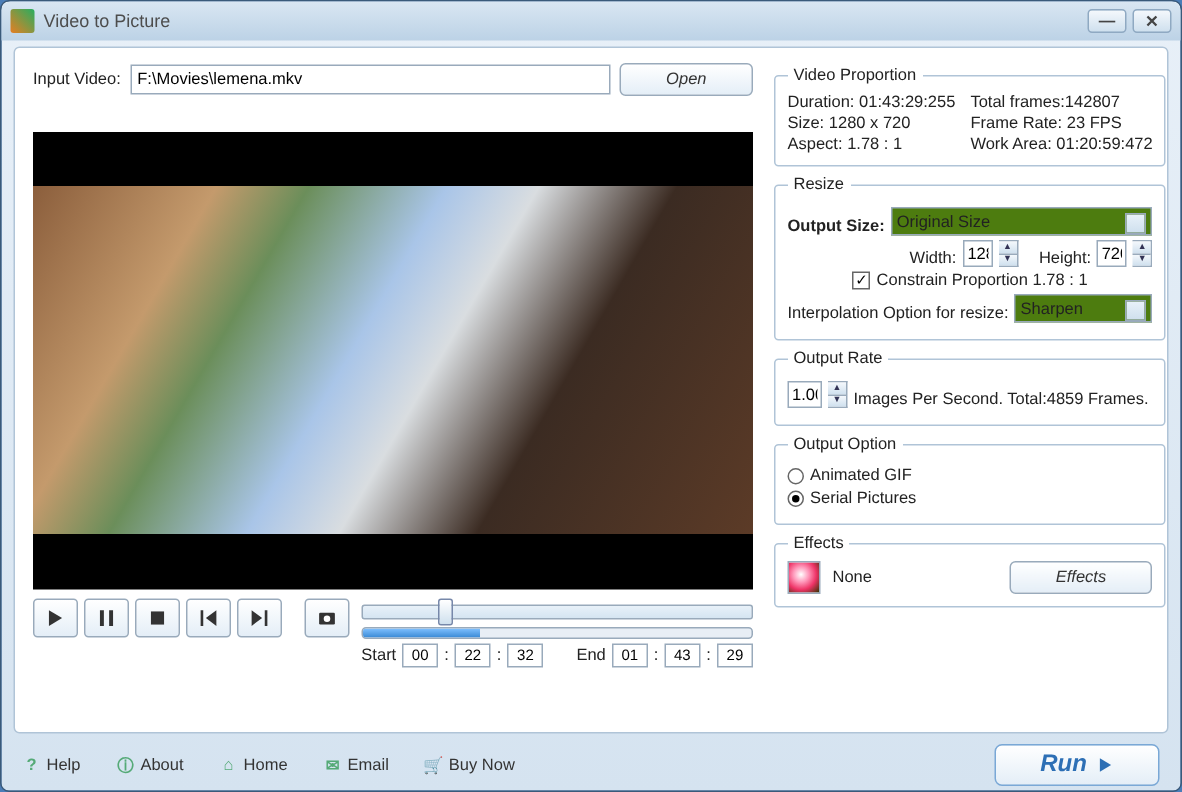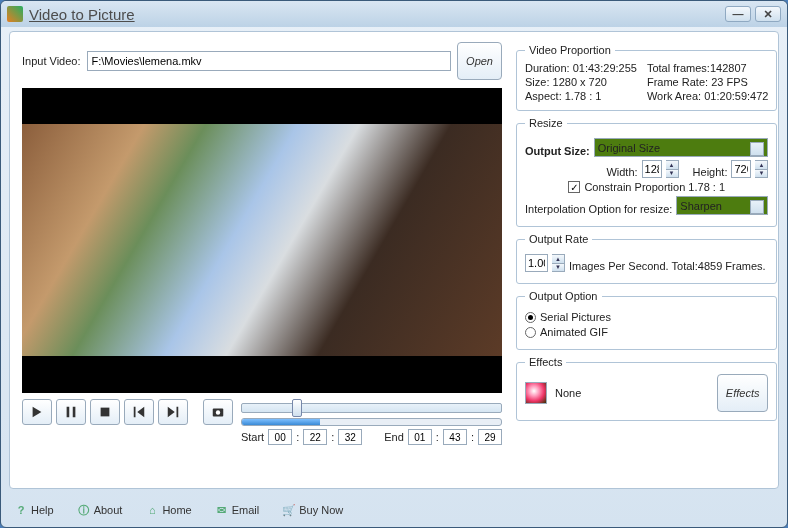--- a/index.html
+++ b/index.html
@@ -34,7 +34,7 @@
     background: linear-gradient(45deg,#e67e22,#27ae60);
     border-radius: 2px;
   }
-  .titlebar-title { flex:1; font-size:15px;text-decoration:underline; }
+  .titlebar-title { flex:1; font-size:12px; }
   .win-btn {
     width: 26px; height: 16px;
     margin-left: 4px;

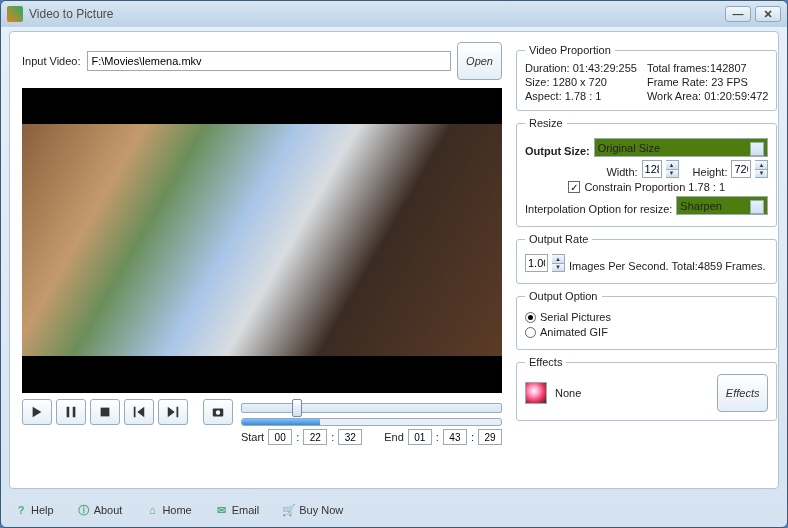--- a/index.html
+++ b/index.html
@@ -59,7 +59,7 @@
   .main-row { display:flex; gap:14px; flex:1; }
   .left-col { width: 480px; display:flex; flex-direction:column; }
   .right-col { flex:1; display:flex; flex-direction:column; gap:4px; color:#222; }
-  .input-row { display:flex; align-items:center; gap:6px; margin-bottom:8px; }
+  .input-row { display:flex; align-items:center; gap:6px; margin-bottom:24px; }
   .input-row label { color:#222; }
   .text-input {
     flex:1; height:20px;

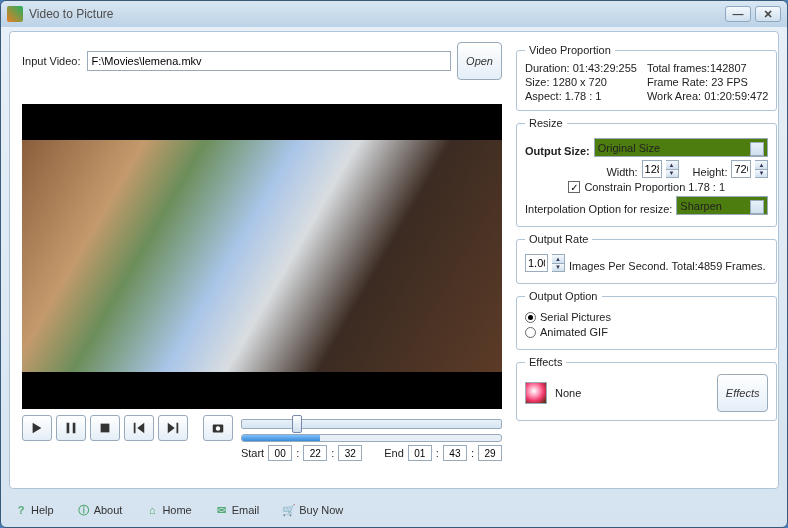--- a/index.html
+++ b/index.html
@@ -67,7 +67,7 @@
     padding:2px 4px; font-size:11px;
   }
   .btn {
-    height:38px; padding:0 8px;
+    height:22px; padding:0 30px;
     background: linear-gradient(#ffffff,#e4eef7);
     border:1px solid #9ab; border-radius:4px;
     font-size:11px; color:#333;

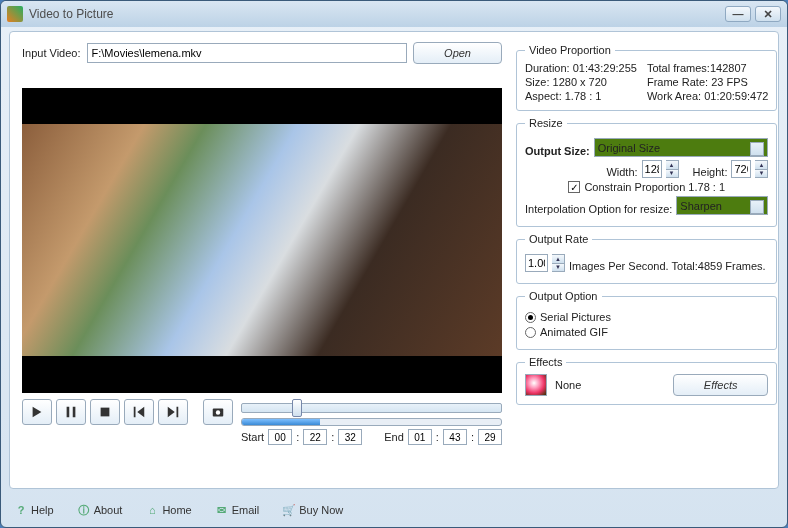--- a/index.html
+++ b/index.html
@@ -331,12 +331,12 @@
         <fieldset>
           <legend>Output Option</legend>
           <div class="field-row">
+            <span class="radio"></span>
+            <span>Animated GIF</span>
+          </div>
+          <div class="field-row">
             <span class="radio checked"></span>
             <span>Serial Pictures</span>
-          </div>
-          <div class="field-row">
-            <span class="radio"></span>
-            <span>Animated GIF</span>
           </div>
         </fieldset>
 

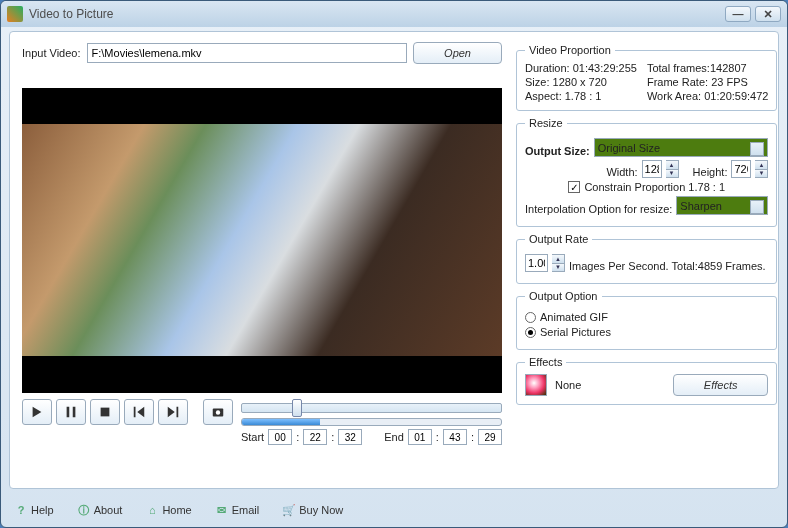--- a/index.html
+++ b/index.html
@@ -373,6 +373,12 @@
         <span class="fi">🛒</span>
         <span>Buy Now</span>
       </div>
+    <div class="run-btn">
+      <span>Run</span>
+      <svg viewBox="0 0 16 16">
+          <path d="M3 2l10 6-10 6z"></path>
+        </svg>
+    </div>
   </div>
 </div>
 

